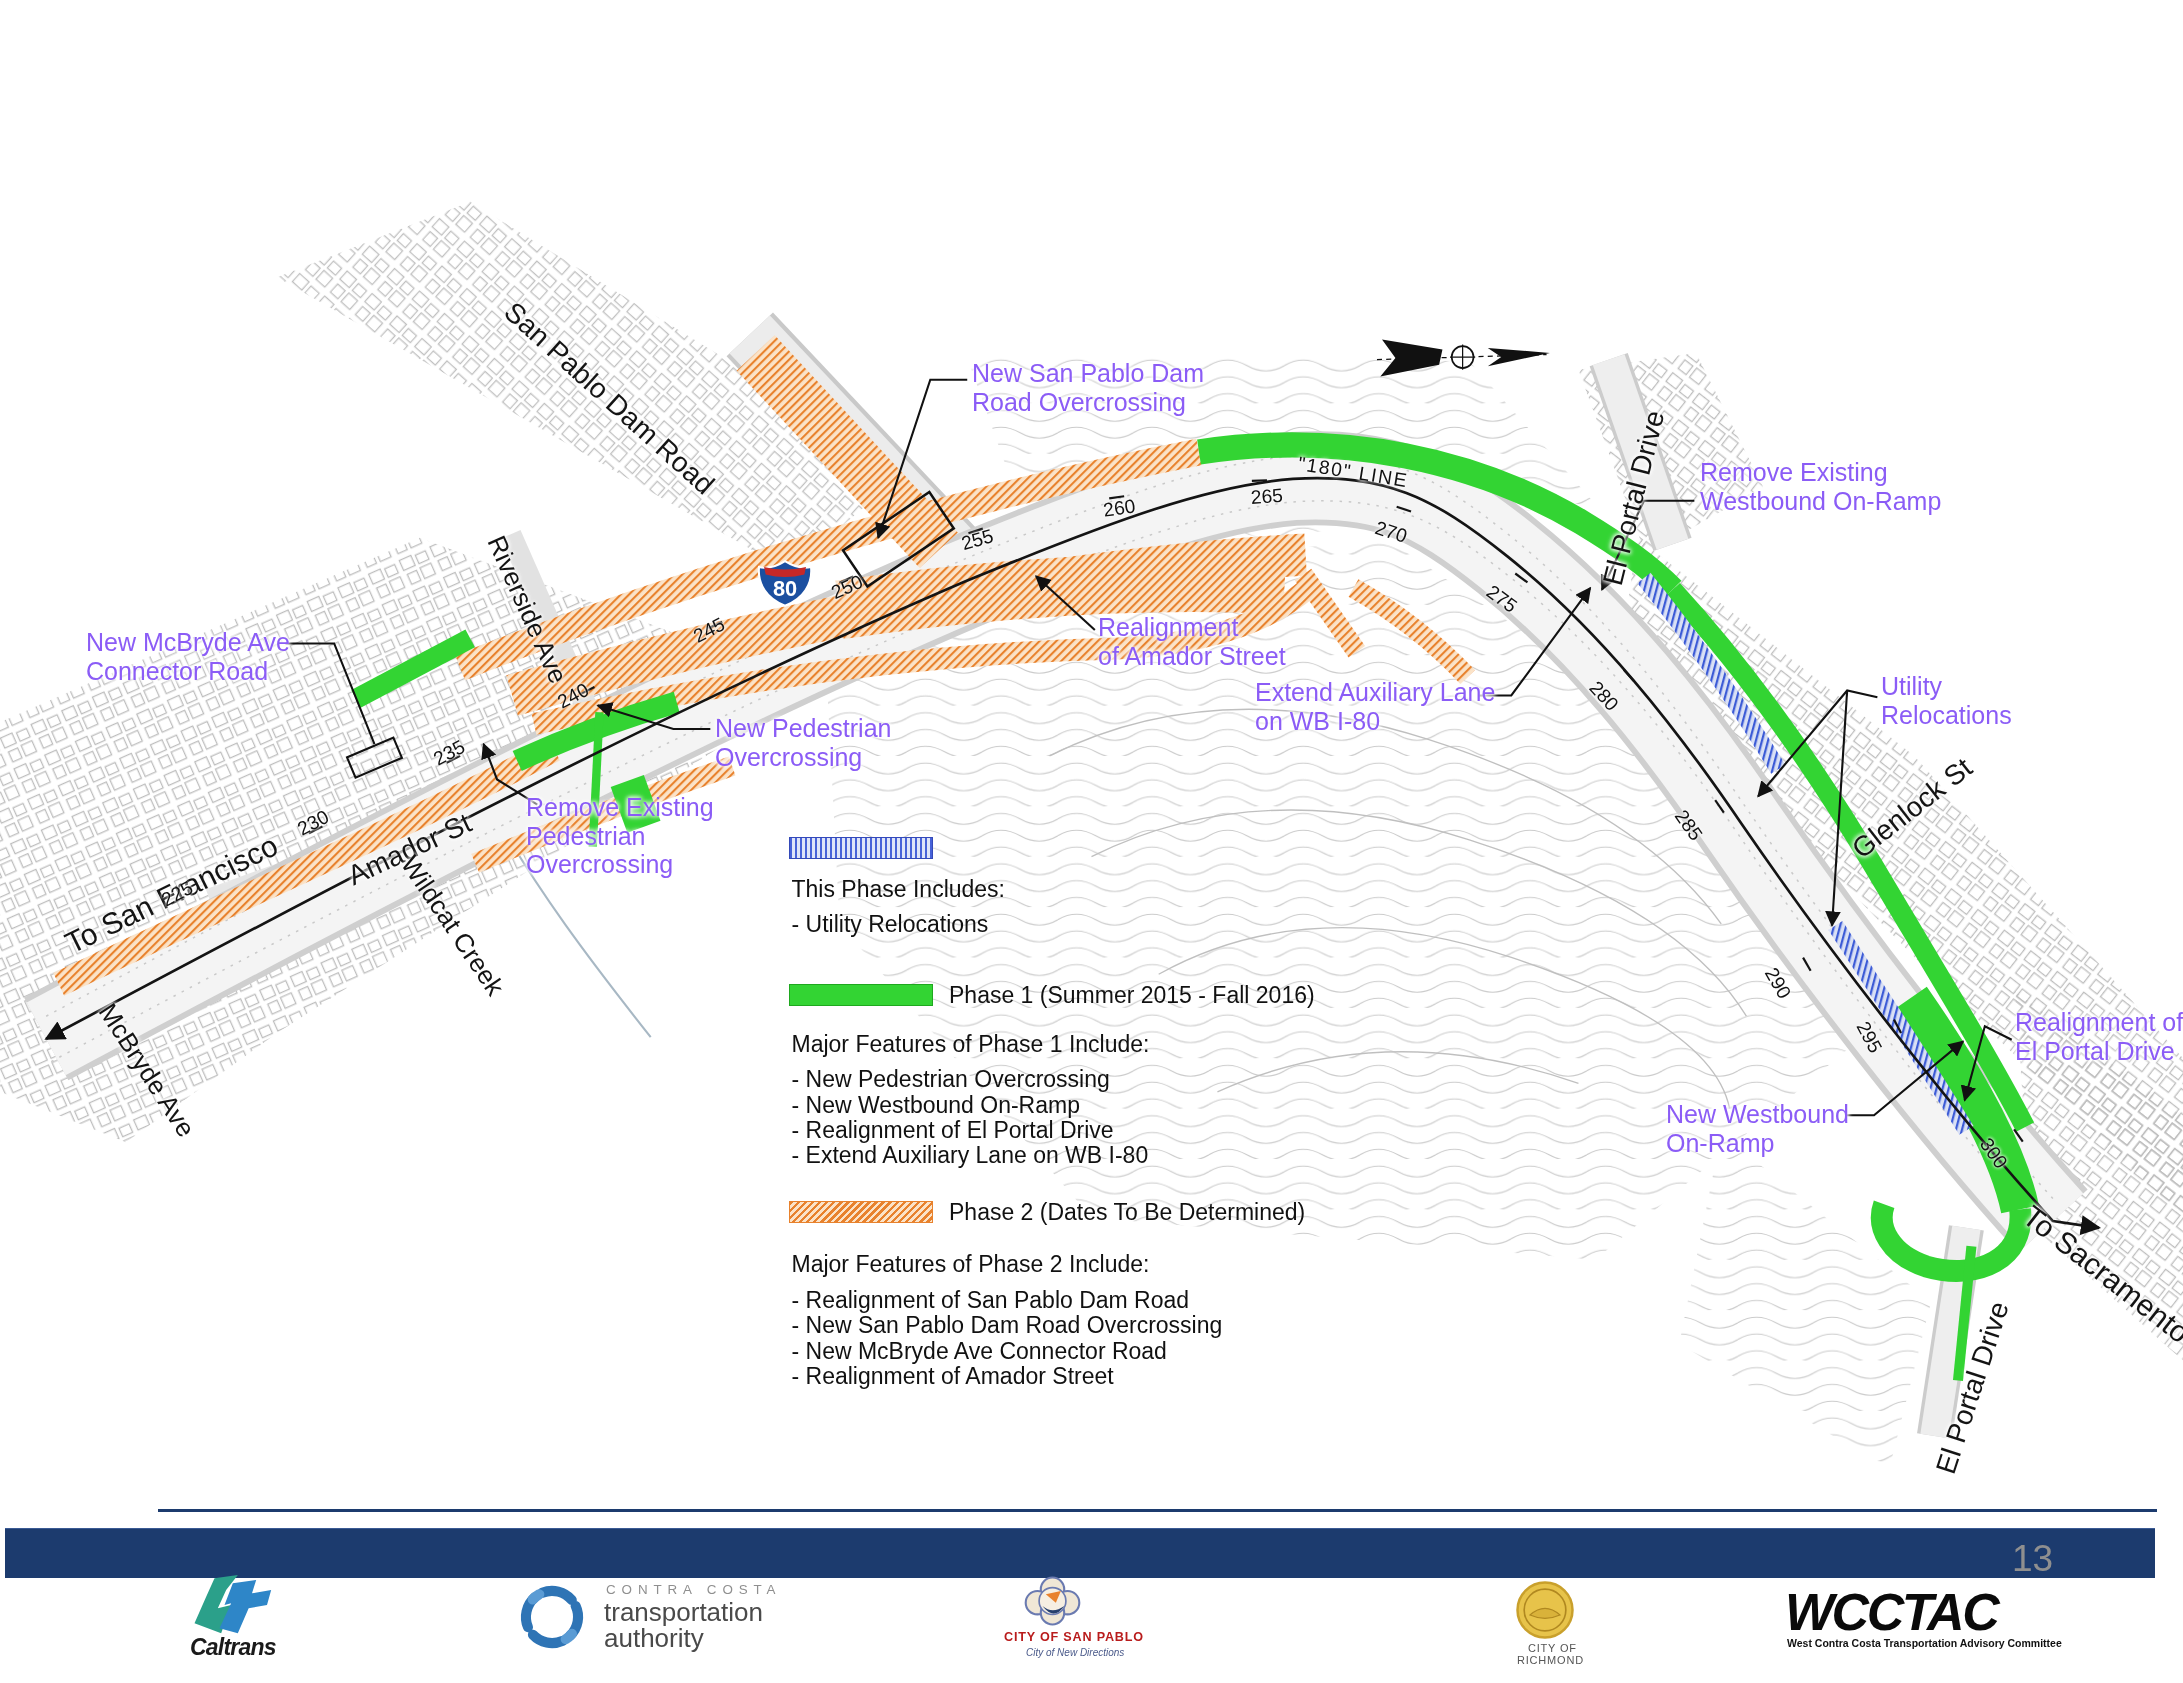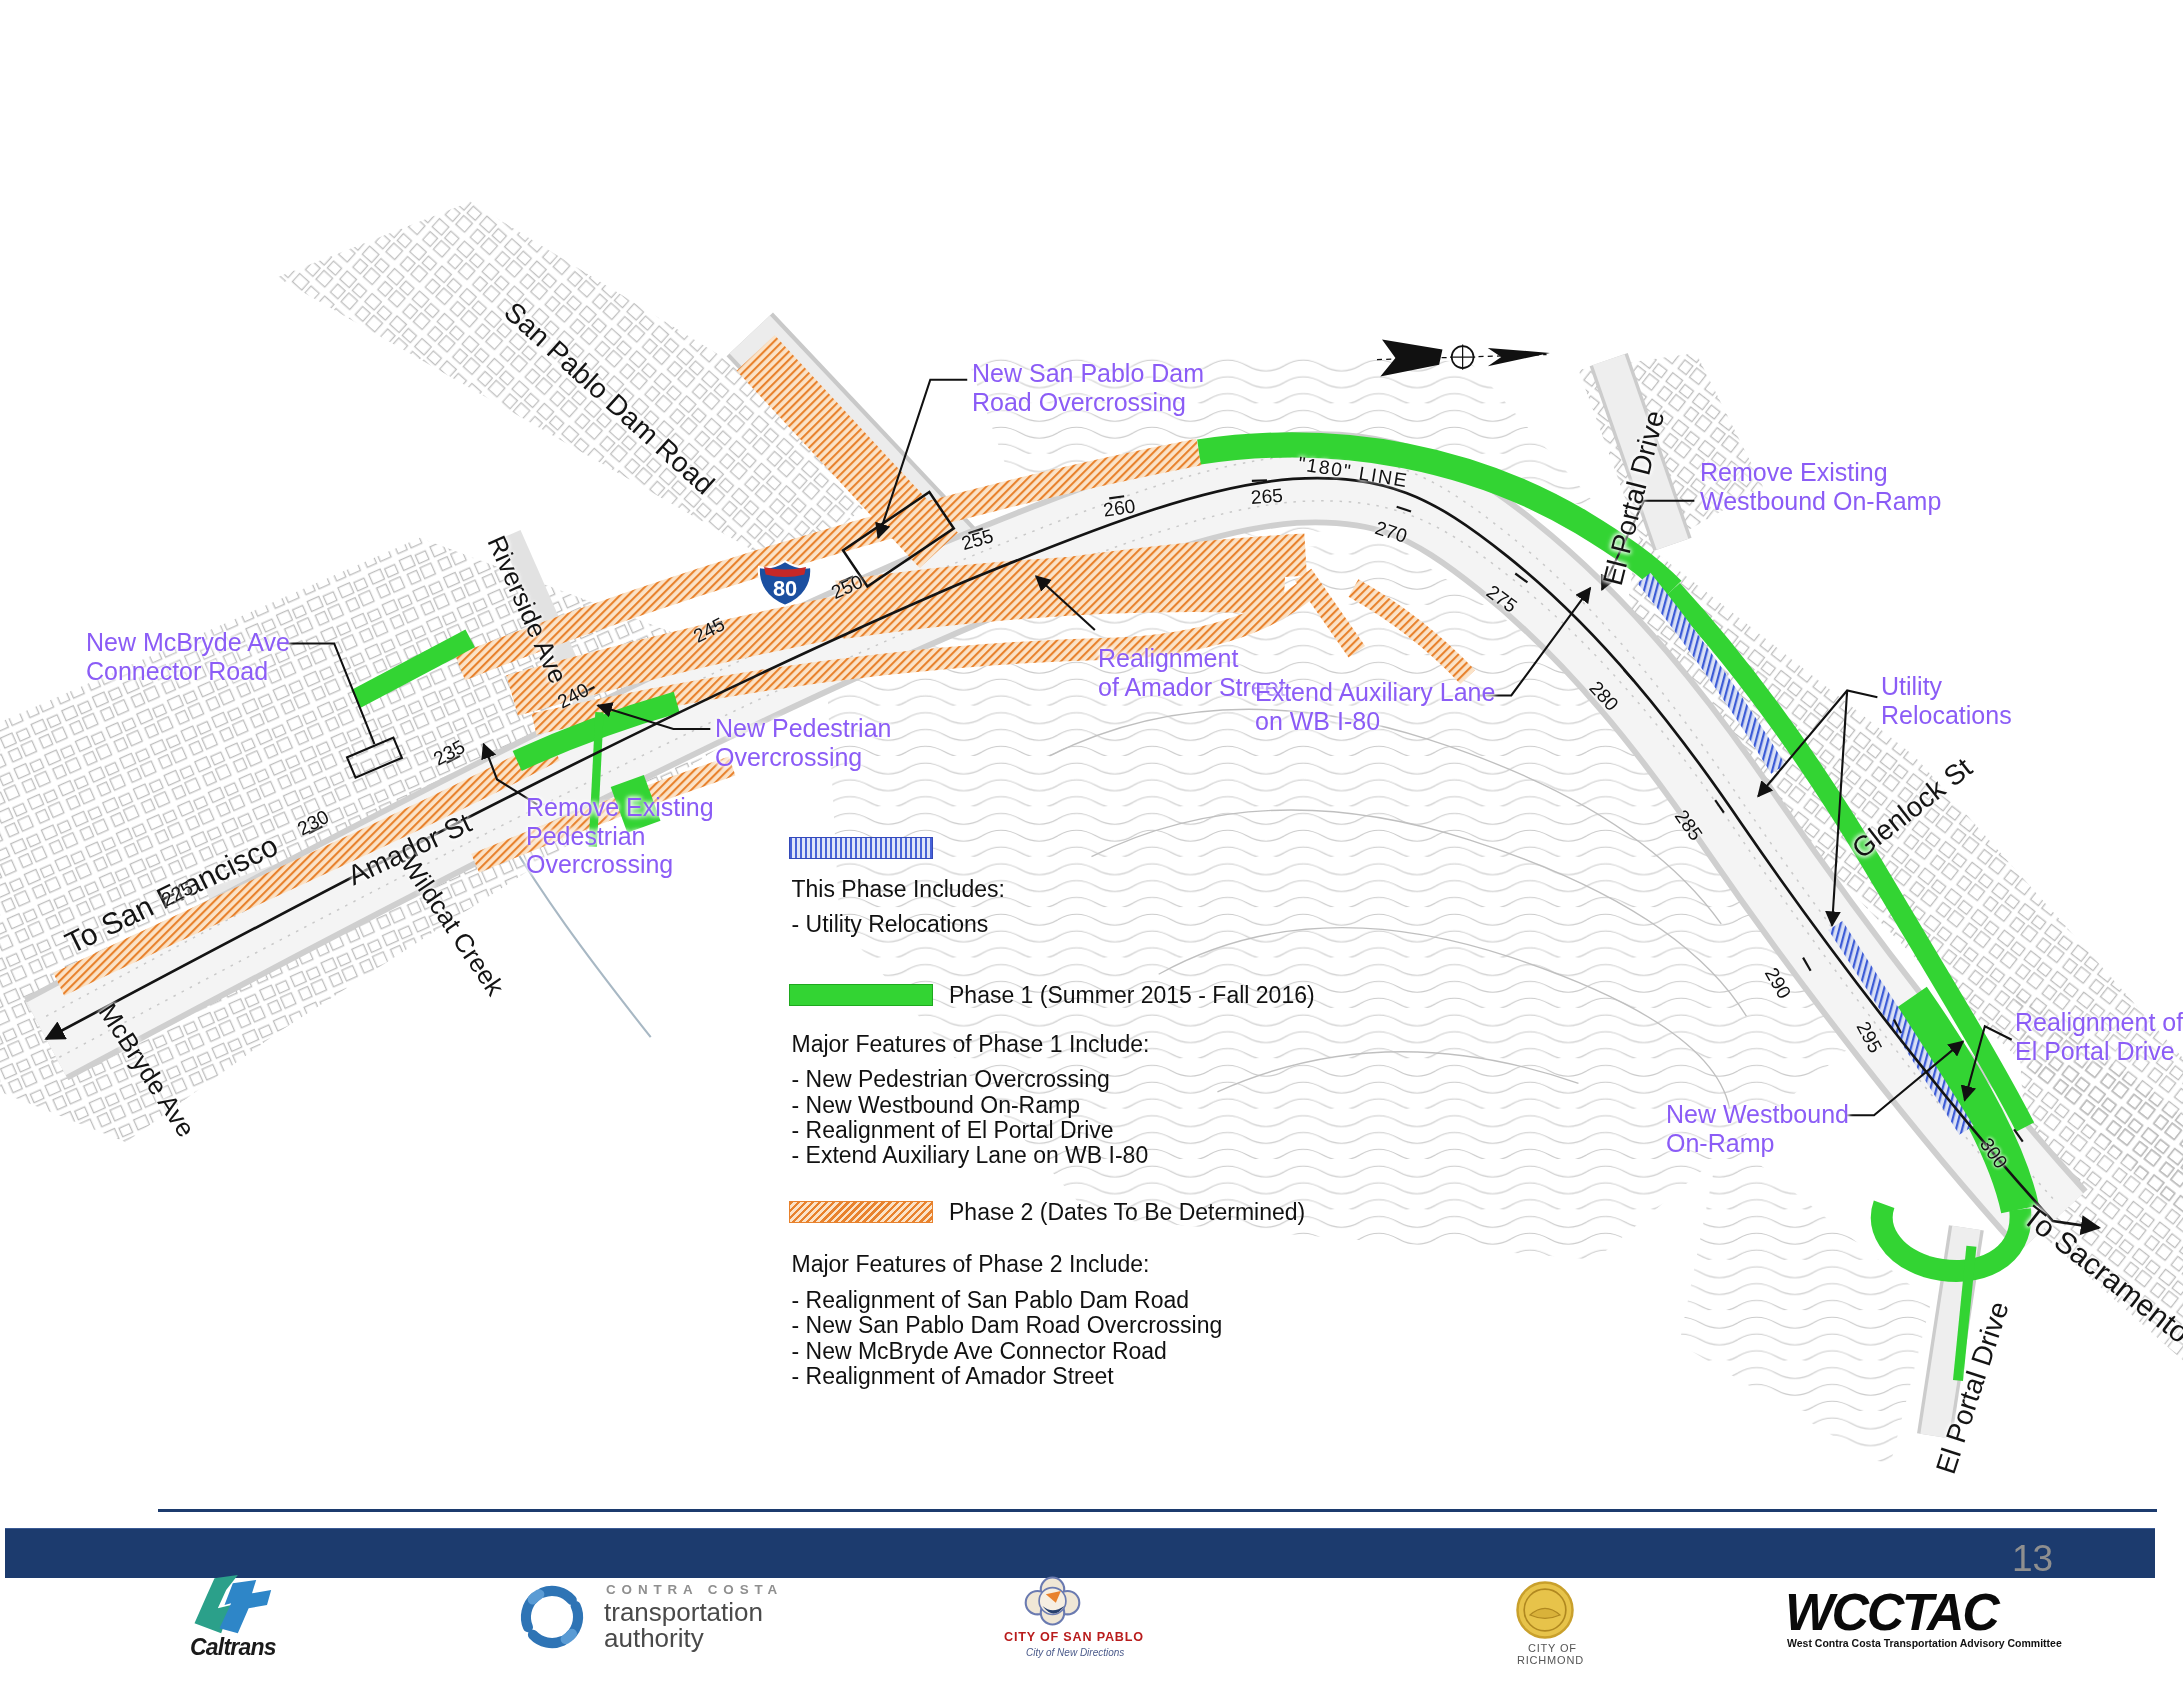--- a/index.html
+++ b/index.html
@@ -251,7 +251,7 @@
   <div>Remove Existing</div>
   <div>Westbound On-Ramp</div>
 </div>
-<div class="abs callout" style="left:1098px;top:644px;">
+<div class="abs callout" style="left:1098px;top:613px;">
   <div>Realignment</div>
   <div>of Amador Street</div>
 </div>

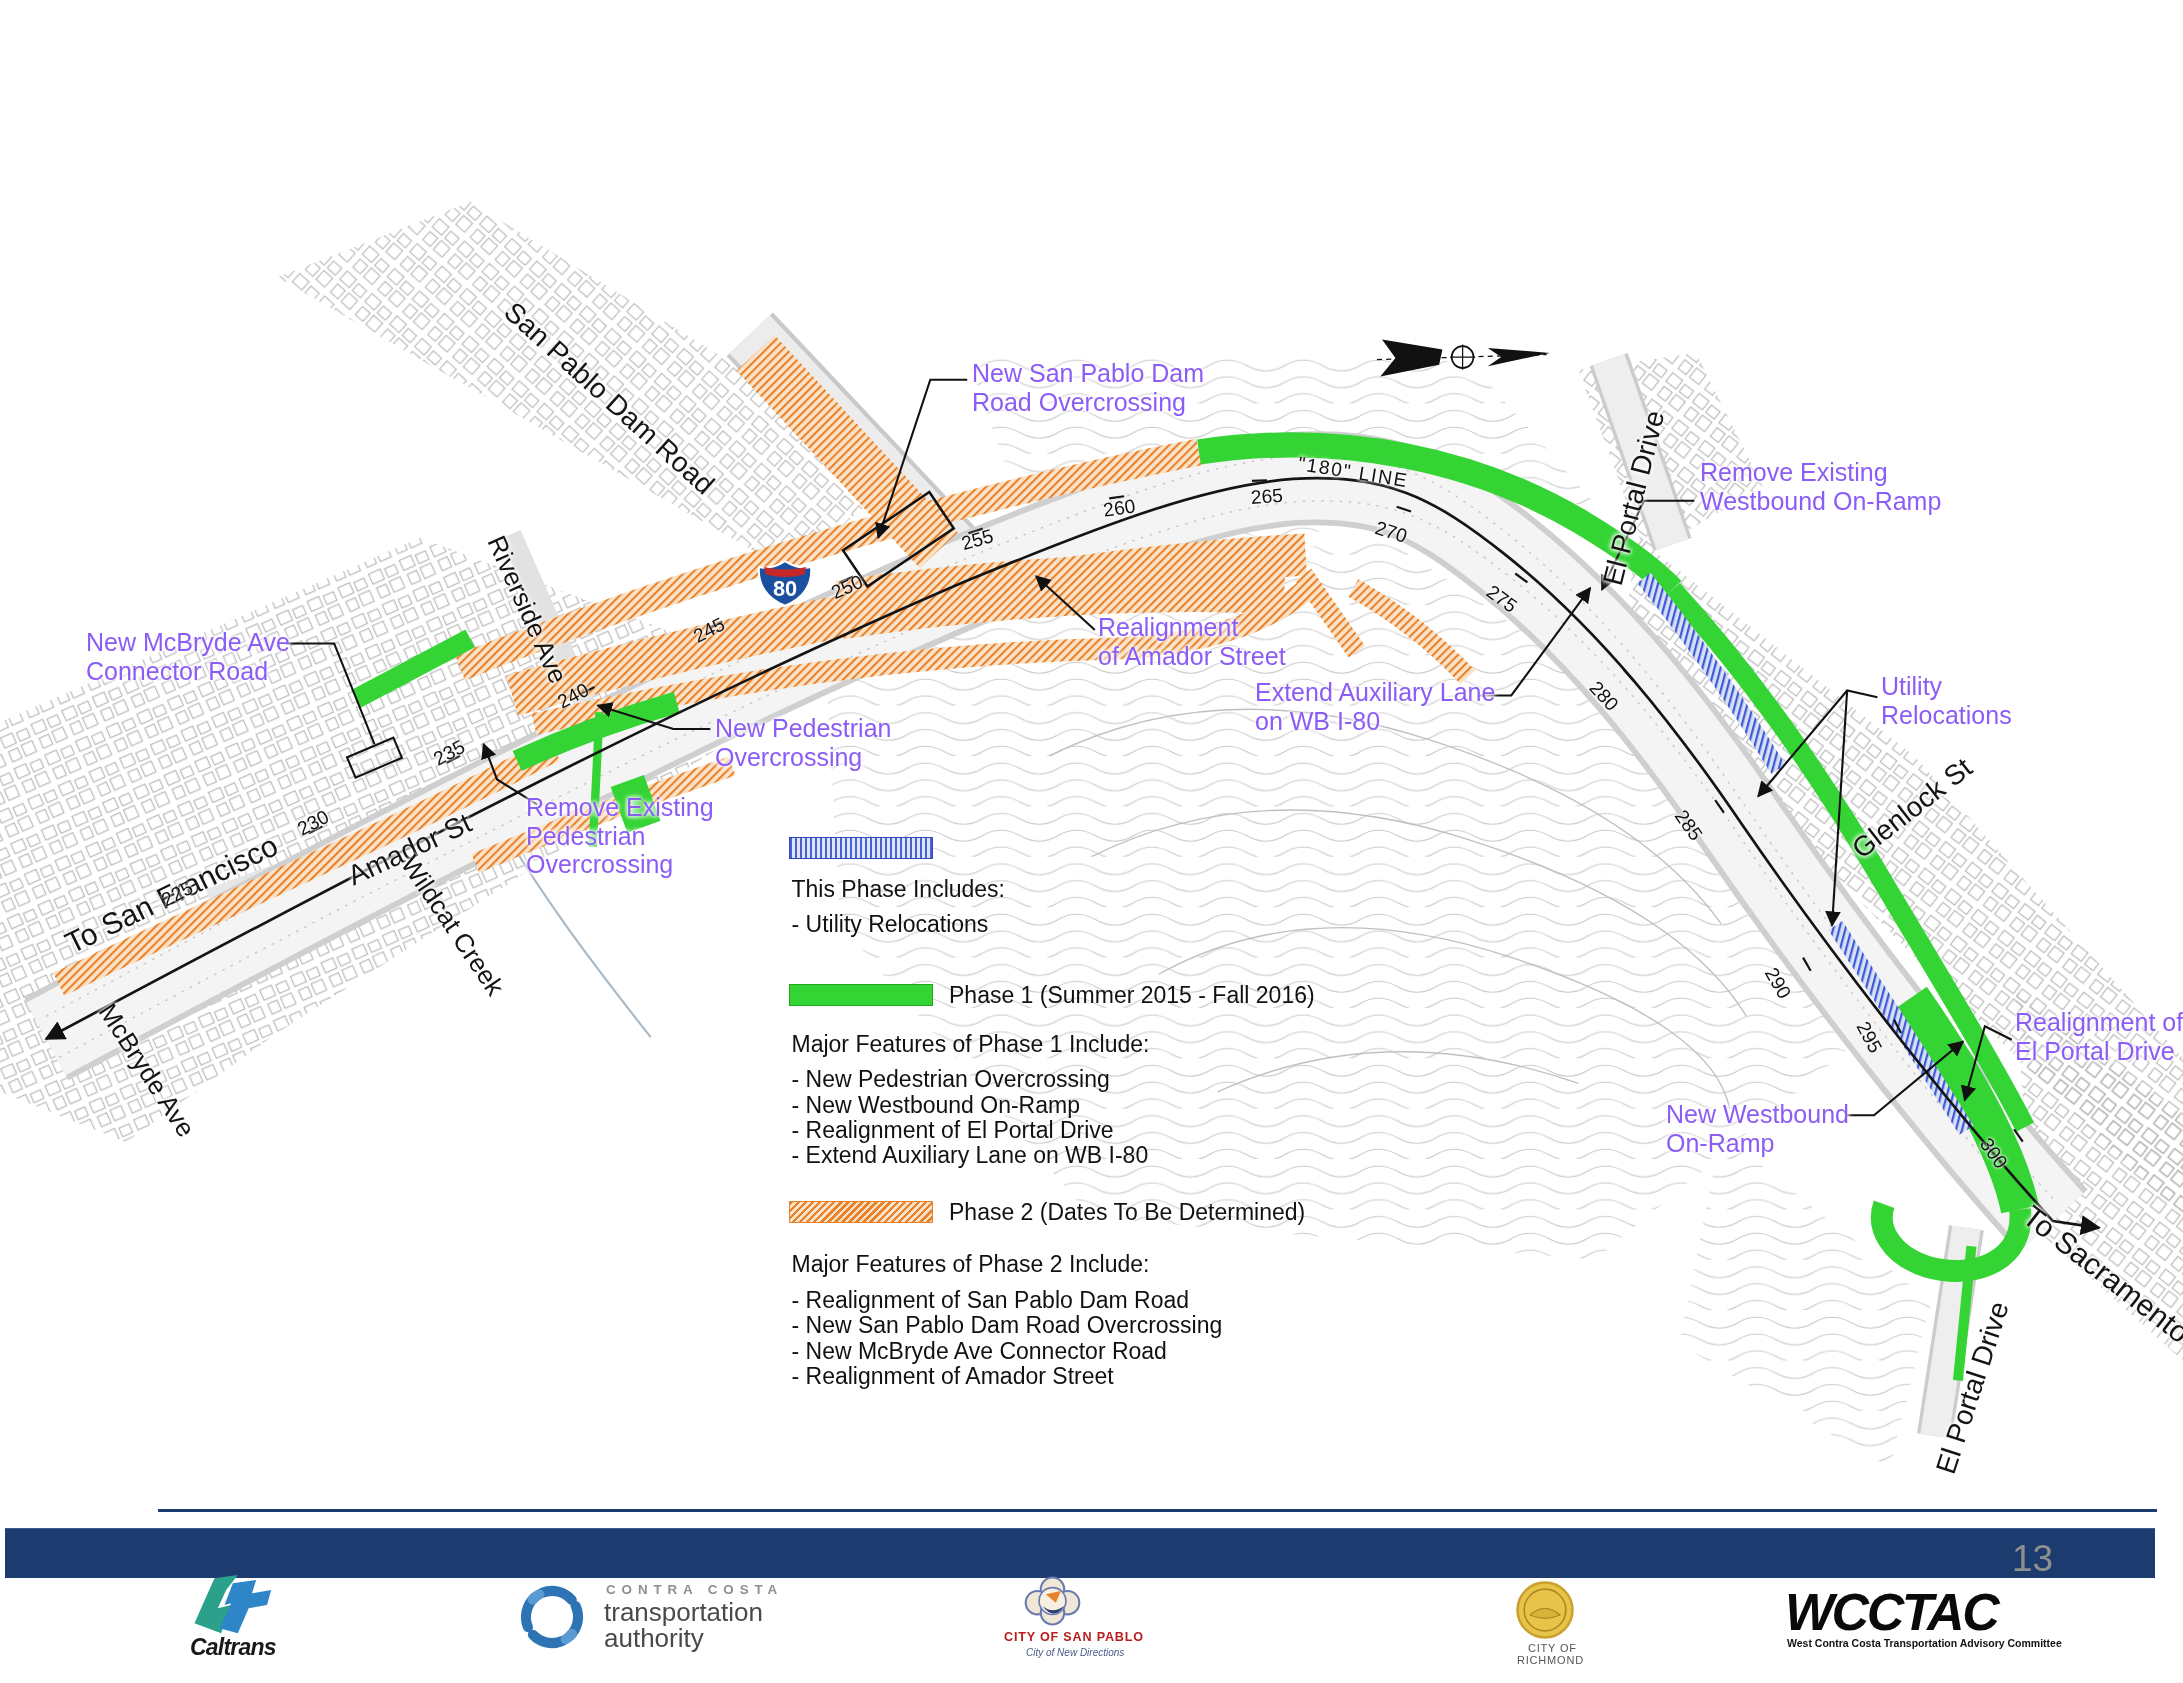--- a/index.html
+++ b/index.html
@@ -26,7 +26,7 @@
   #footer-text{left:0;top:1535px;width:2160px;text-align:center;font-size:25px;font-weight:bold;color:#fff;}
   .logo-cap{font-size:11px;color:#555;letter-spacing:0.8px;white-space:nowrap;}
   #caltrans-name{left:190px;top:1634px;font-size:23px;font-style:italic;font-weight:bold;color:#1a1a1a;letter-spacing:-0.8px;}
-  #ccta-top{left:606px;top:1582px;font-size:13.4px;letter-spacing:5.9px;color:#8f8f8f;font-weight:bold;}
+  #ccta-top{left:606px;top:1582px;font-size:13.4px;letter-spacing:5.9px;color:#8f8f8f;font-weight:normal;}
   #ccta-l1{left:604px;top:1597px;font-size:26px;color:#4a4a4a;}
   #ccta-l2{left:604px;top:1623px;font-size:26px;color:#4a4a4a;}
   #sp-cap{left:1004px;top:1630px;font-size:12.6px;font-weight:bold;color:#b91c1c;letter-spacing:0.8px;}

